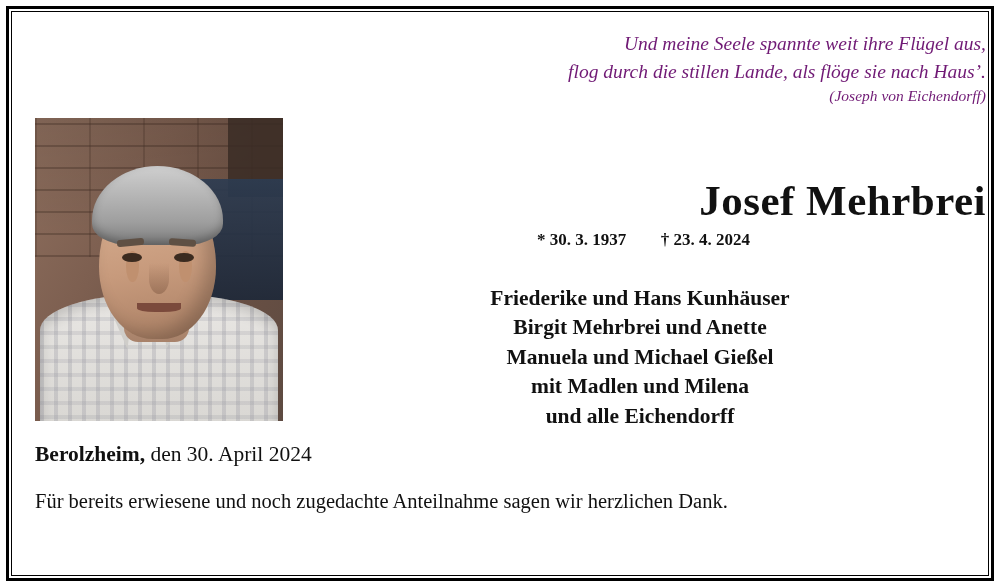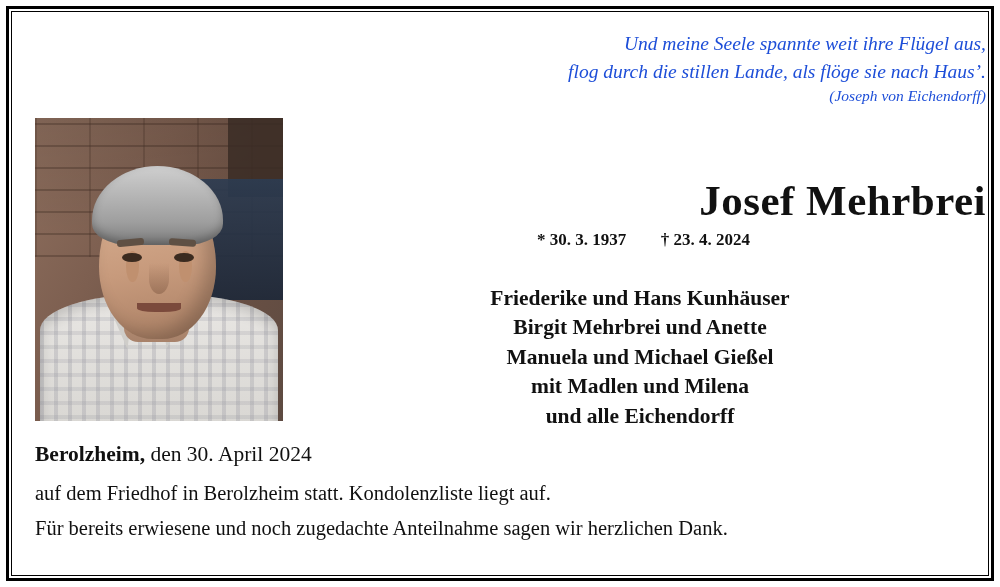--- a/index.html
+++ b/index.html
@@ -62,7 +62,7 @@
     font-style: italic;
     font-size: 19.5px;
     line-height: 1.42;
-    color: #1d4ed8;
+    color: #701a75;
   }
   .verse-line { white-space: nowrap; }
   .verse-attrib {

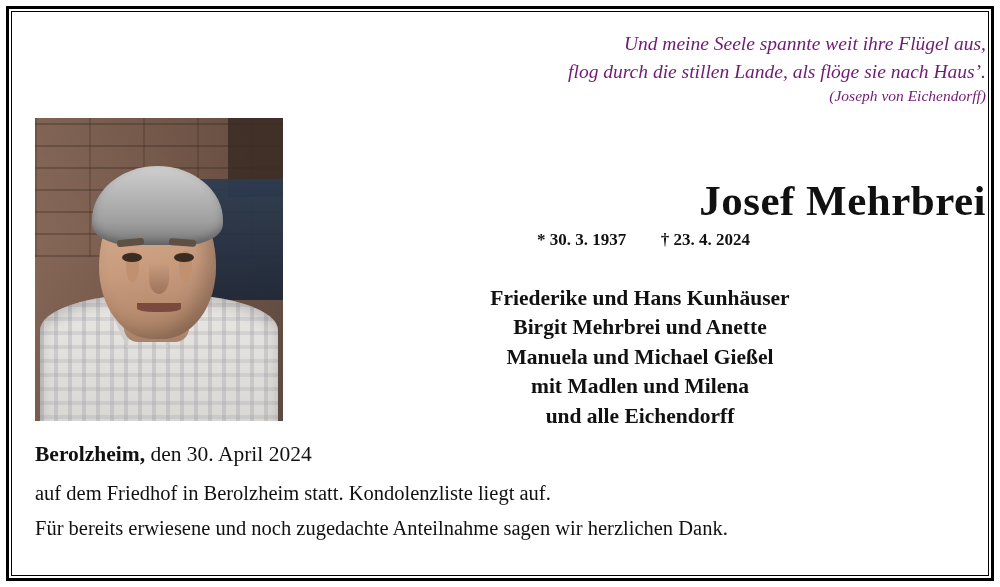--- a/index.html
+++ b/index.html
@@ -349,7 +349,6 @@
     </div>
 
     <div class="closing">
-      <p>auf dem Friedhof in Berolzheim statt. Kondolenzliste liegt auf.</p>
       <p class="gap">Für bereits erwiesene und noch zugedachte Anteilnahme sagen wir herzlichen Dank.</p>
     </div>
 

